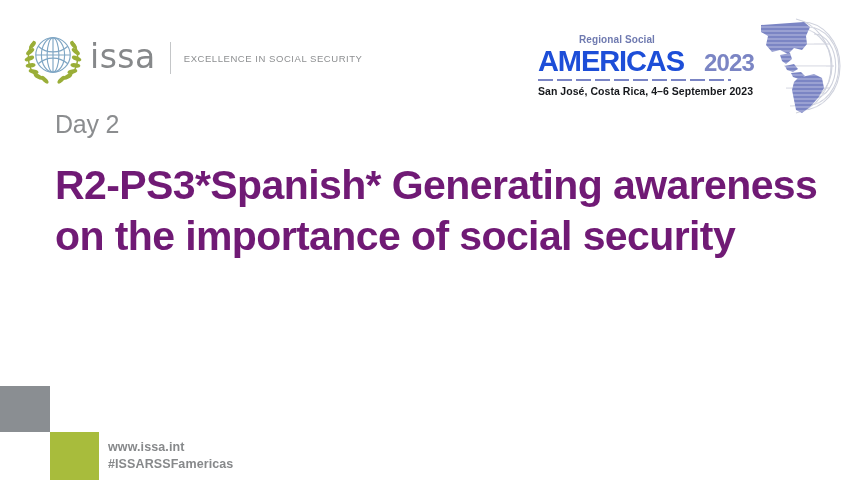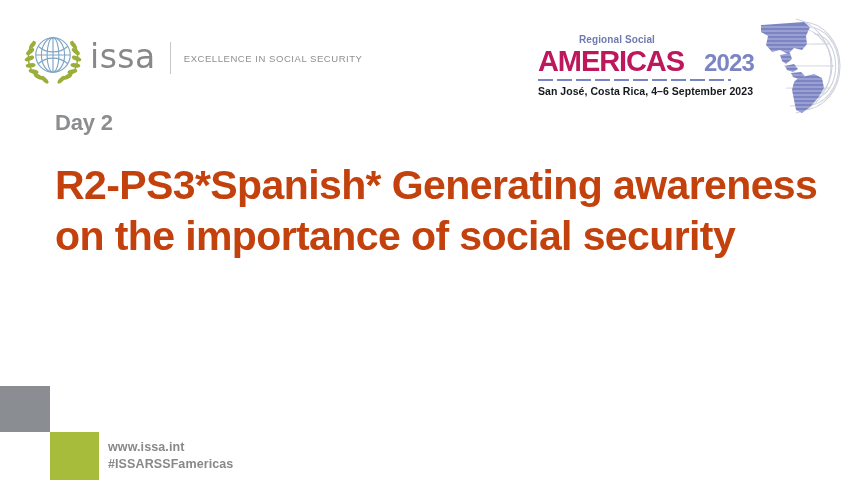--- a/index.html
+++ b/index.html
@@ -87,7 +87,7 @@
     font-family: "Liberation Sans", sans-serif;
     font-size: 29px;
     font-weight: 700;
-    color: #be185d;
+    color: #1d4ed8;
     letter-spacing: -1.1px;
     line-height: 1;
   }

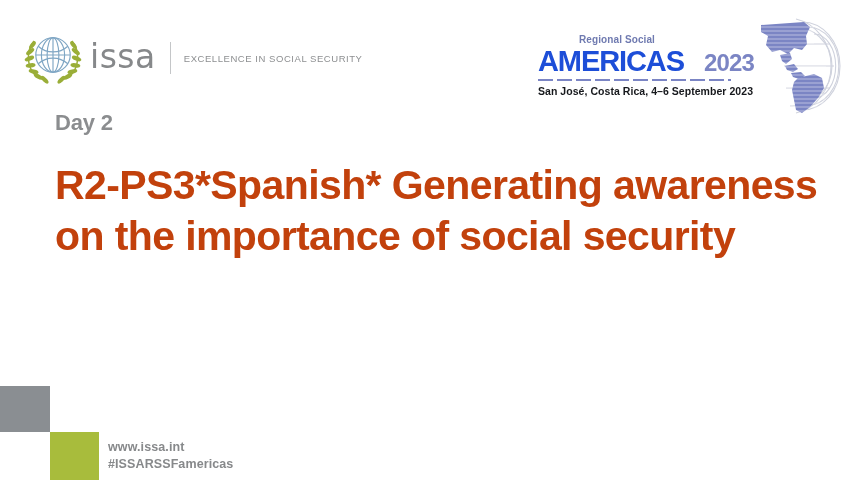--- a/index.html
+++ b/index.html
@@ -132,8 +132,8 @@
     position: absolute;
     left: 55px; top: 110px;
     font-family: "Liberation Sans", sans-serif;
-    font-size: 22px;
-    font-weight: 700;
+    font-size: 25px;
+    font-weight: 400;
     color: #8b8d8f;
     letter-spacing: -0.2px;
   }

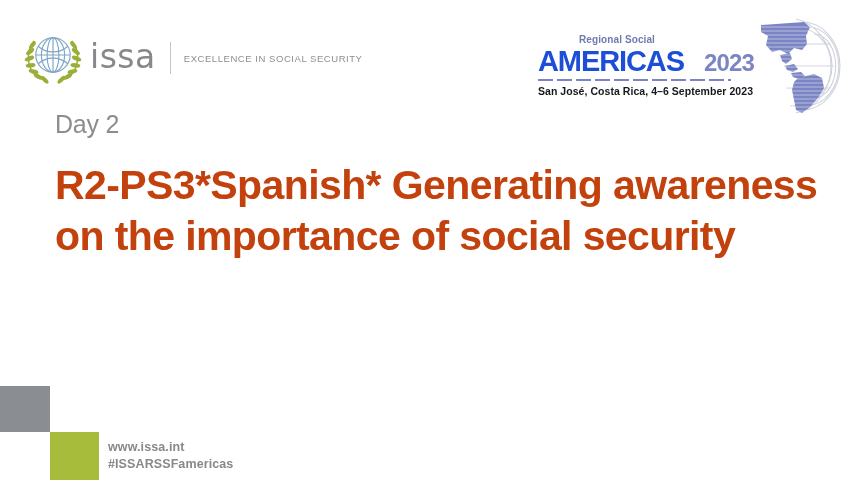--- a/index.html
+++ b/index.html
@@ -144,7 +144,7 @@
     font-family: "Liberation Sans", sans-serif;
     font-size: 41px;
     font-weight: 700;
-    color: #c2410c;
+    color: #701a75;
     line-height: 51px;
     letter-spacing: -0.6px;
   }

